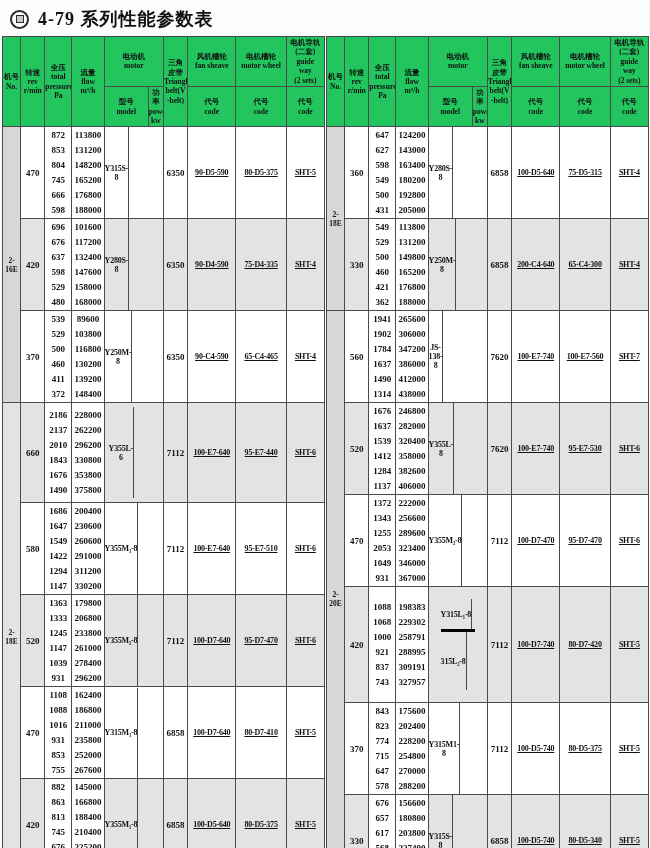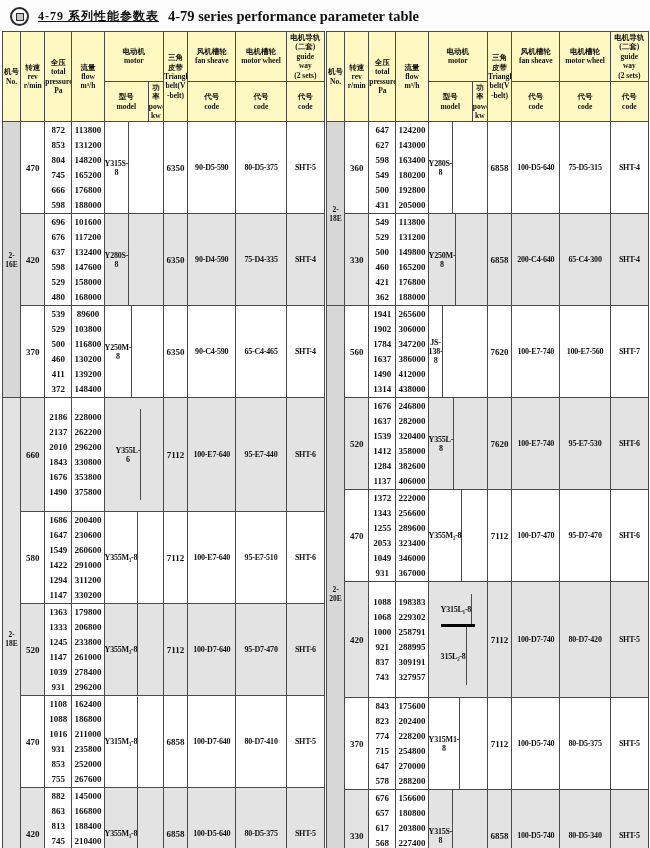--- a/index.html
+++ b/index.html
@@ -11,7 +11,7 @@
   .bullet{width:15px;height:15px;border:2px solid #2a2a2a;border-radius:50%;
     display:inline-flex;align-items:center;justify-content:center;flex:0 0 auto;}
   .bullet::before{content:"";width:6px;height:6px;border:1.5px solid #2a2a2a;background:#c9c9c9;}
-  .title-zh{font-weight:bold;font-size:12px;letter-spacing:1px;text-decoration:underline;}
+  .title-zh{font-weight:bold;font-size:18px;letter-spacing:1px;}
   .title-en{font-weight:bold;font-size:14.5px;}
   .tables{display:flex;align-items:flex-start;padding:0 2px;gap:1px;}
   table.ptable{border-collapse:collapse;table-layout:fixed;width:323px;

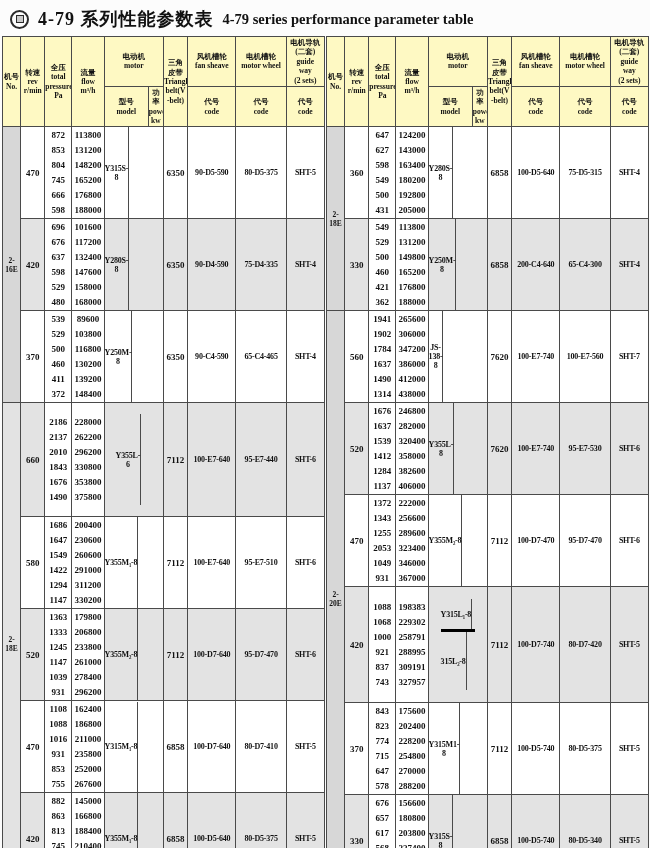--- a/index.html
+++ b/index.html
@@ -40,7 +40,6 @@
 <div class="title-row">
   <span class="bullet"></span>
   <span class="title-zh">4-79 系列性能参数表</span>
-  <span class="title-en">4-79 series performance parameter table</span>
 </div>
 
 <div class="tables">

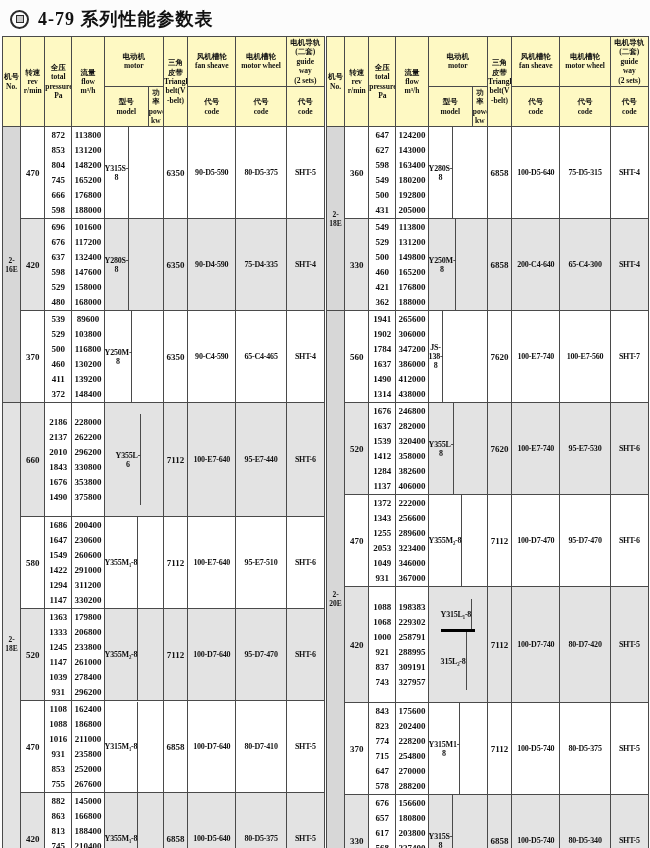--- a/index.html
+++ b/index.html
@@ -18,7 +18,7 @@
     border:1.5px solid #3d3d3d;background:#fff;}
   .ptable th,.ptable td{border:1px solid #4a4a4a;text-align:center;vertical-align:middle;
     padding:0;font-weight:bold;overflow:hidden;}
-  .ptable th{background:#fef9c3;font-size:7.5px;line-height:1.25;white-space:pre-line;padding:1px 0;}
+  .ptable th{background:#22c55e;font-size:7.5px;line-height:1.25;white-space:pre-line;padding:1px 0;}
   .ptable thead tr.h1 th{height:42px;}
   .ptable thead tr.h2 th{height:28px;}
   .ptable tbody tr{height:91px;}

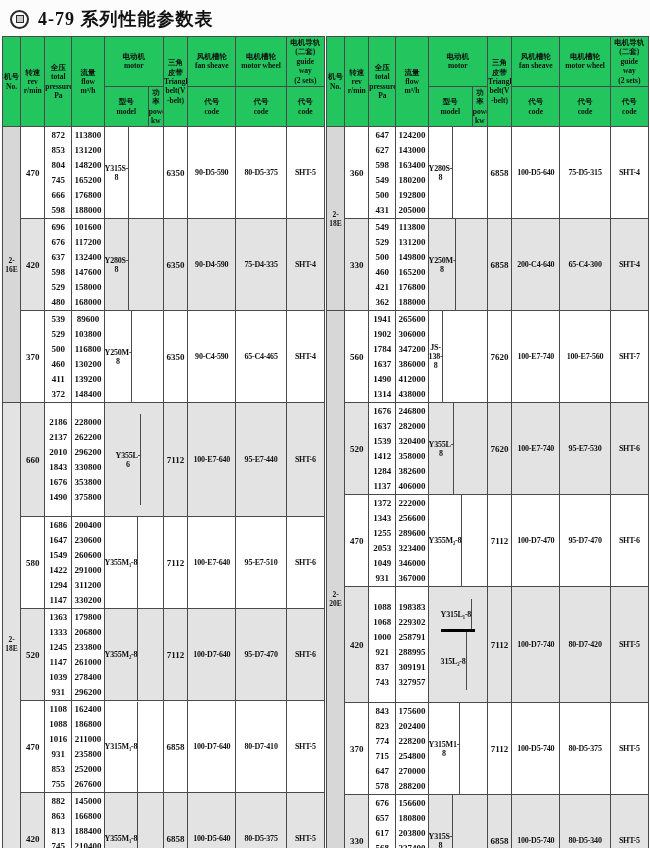--- a/index.html
+++ b/index.html
@@ -26,7 +26,7 @@
   .ptable td.mach{background:#d7d7d7;font-size:7.5px;}
   .ptable tr.shade td{background:#e3e3e3;}
   .ptable td.val{background:#fff !important;white-space:pre-line;line-height:15px;font-size:9px;}
-  .ptable td.code{font-size:8px;letter-spacing:-0.2px;}
+  .ptable td.code{font-size:8px;letter-spacing:-0.2px;text-decoration:underline;}
   .motor-box{display:flex;flex-direction:column;height:91px;}
   .motor-sub{display:flex;align-items:stretch;}
   .motor-sub + .motor-sub{border-top:3px solid #000000;}

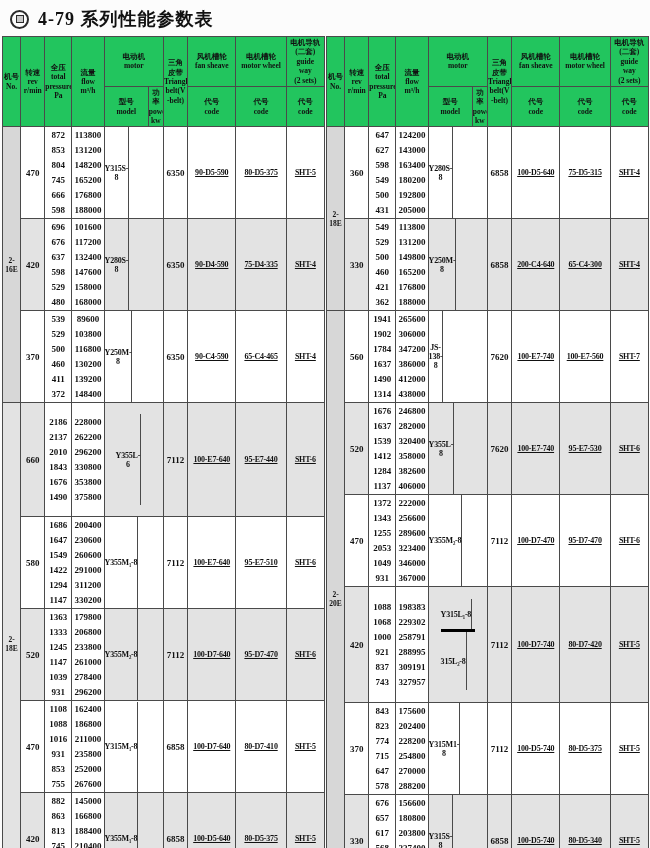--- a/index.html
+++ b/index.html
@@ -200,7 +200,7 @@
 330800
 353800
 375800</td>
-            <td colspan="2" style="padding: 11px; font-family: Liberation Serif, serif;">
+            <td colspan="2" style="padding: 4px; font-family: Liberation Serif, serif;">
               <div class="motor-box">
                 <div class="motor-sub" style="flex: 6 1 0%;">
                   <div class="motor-model">Y355L-6</div>

